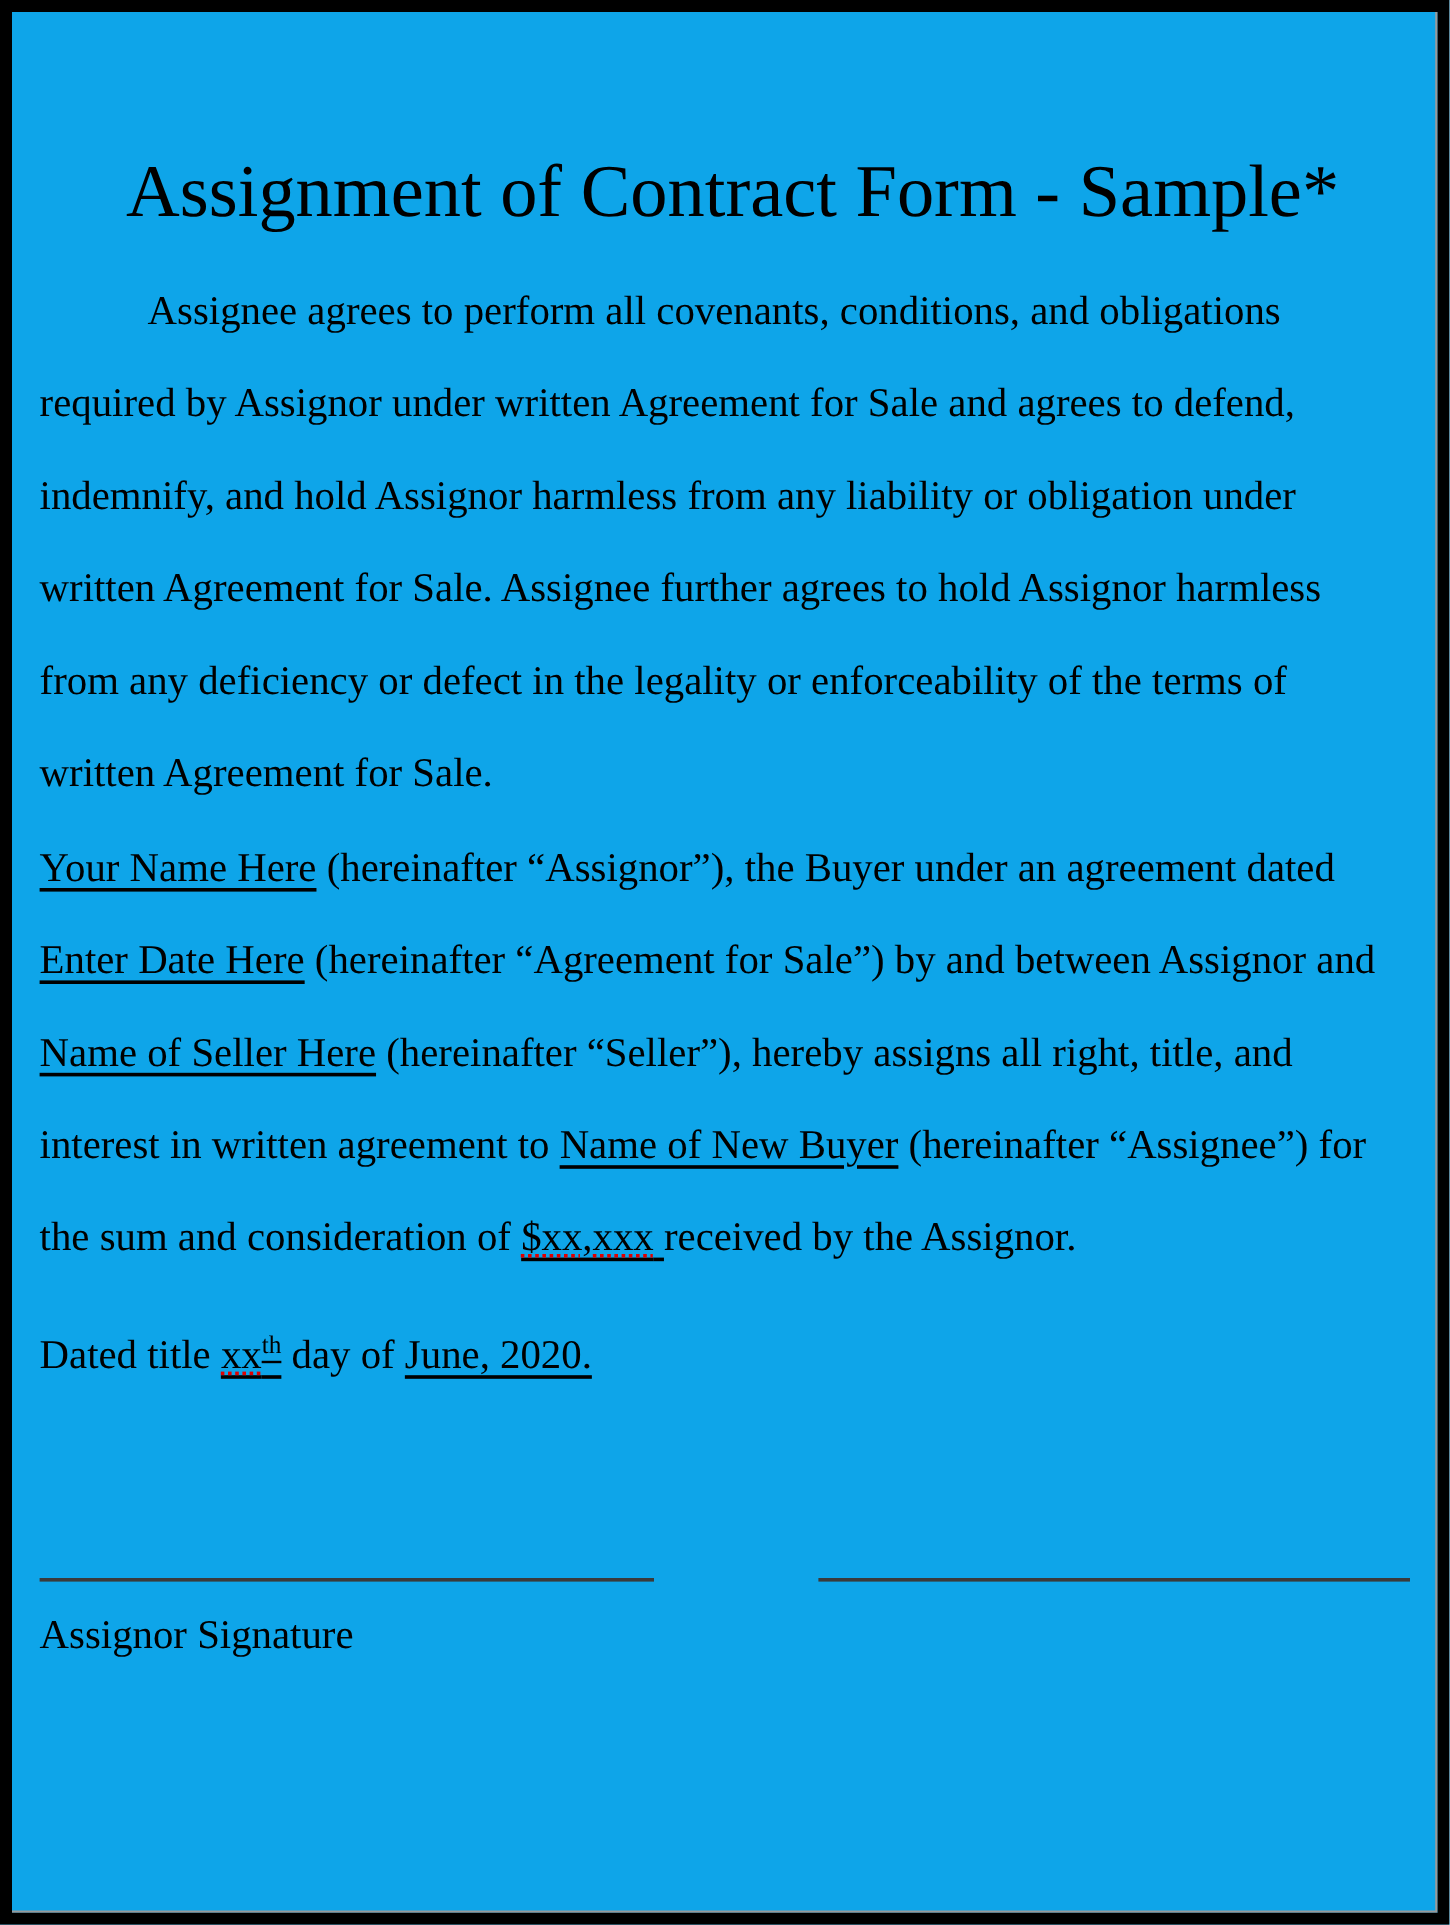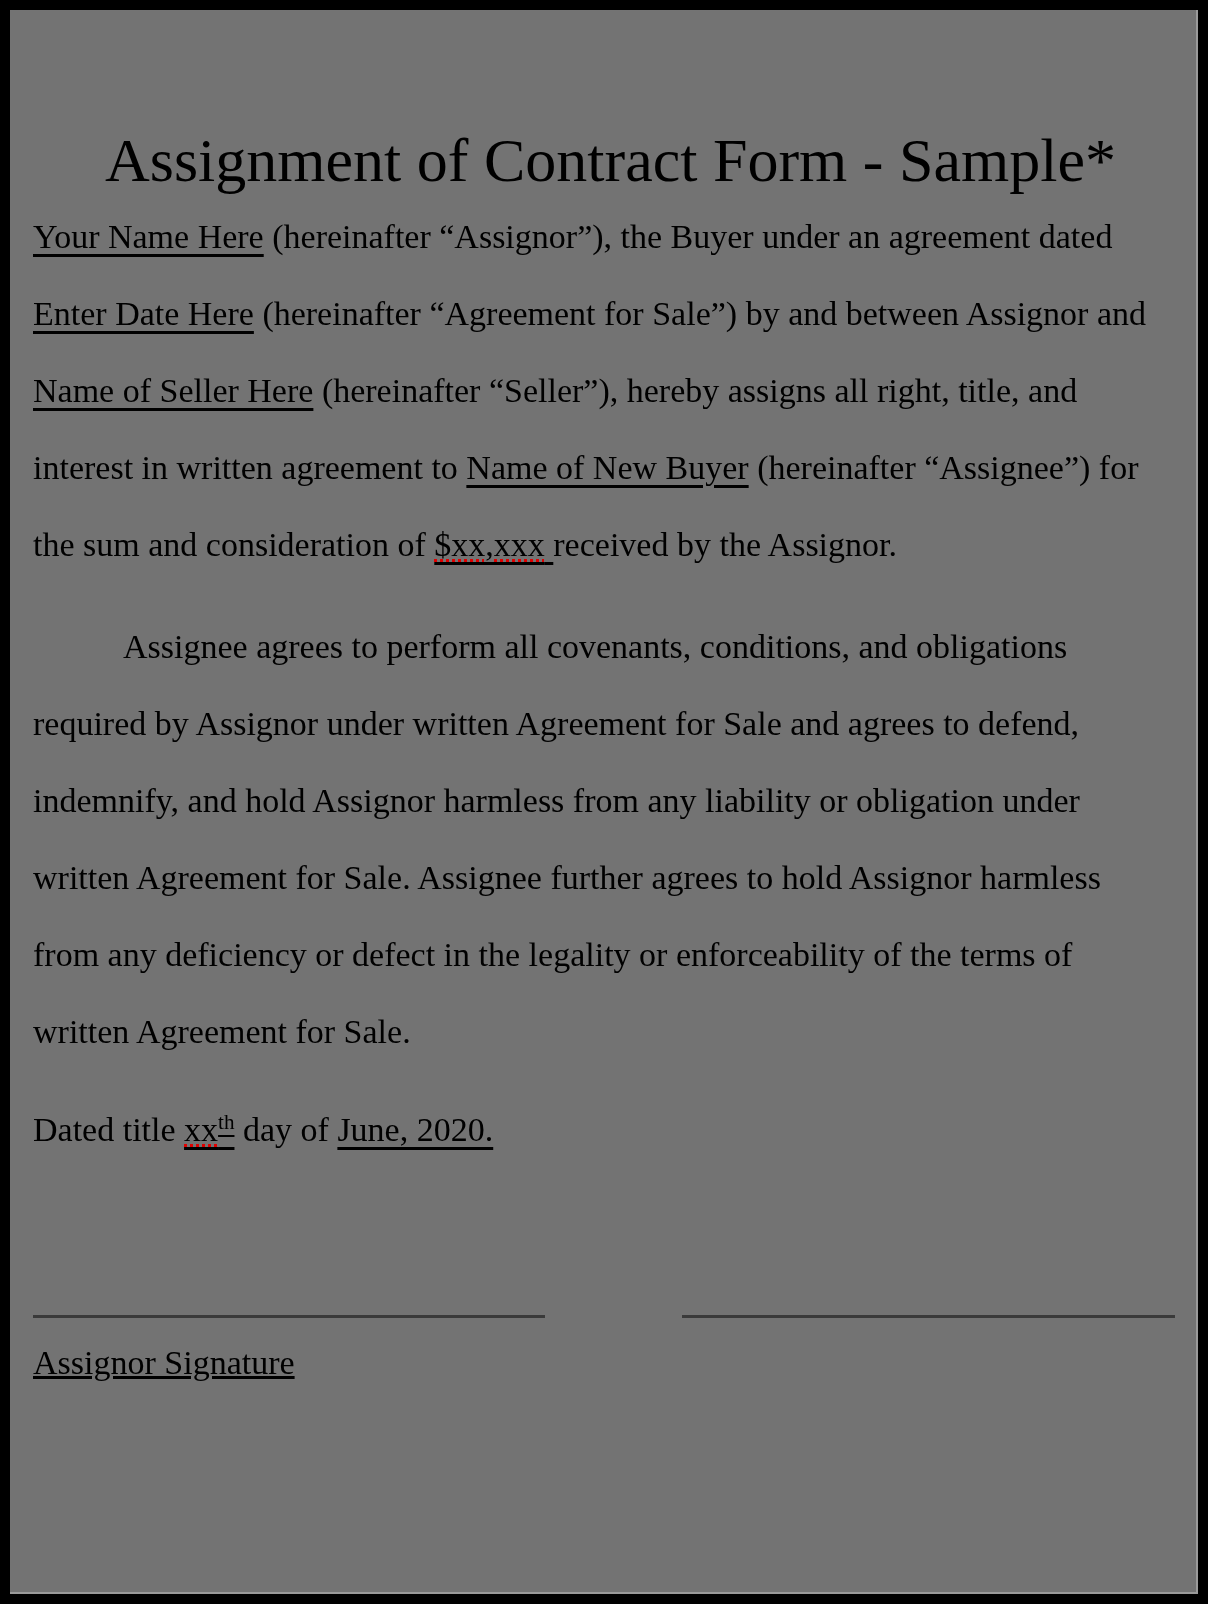--- a/index.html
+++ b/index.html
@@ -14,7 +14,7 @@
     box-sizing: border-box;
     border: 10px solid #000000;
     box-shadow: inset -2px -2px 0 #9a9a9a;
-    background: #737373;
+    background: #0ea5e9;
     overflow: hidden;
     font-family: "Liberation Serif", "DejaVu Serif", serif;
     color: #000000;

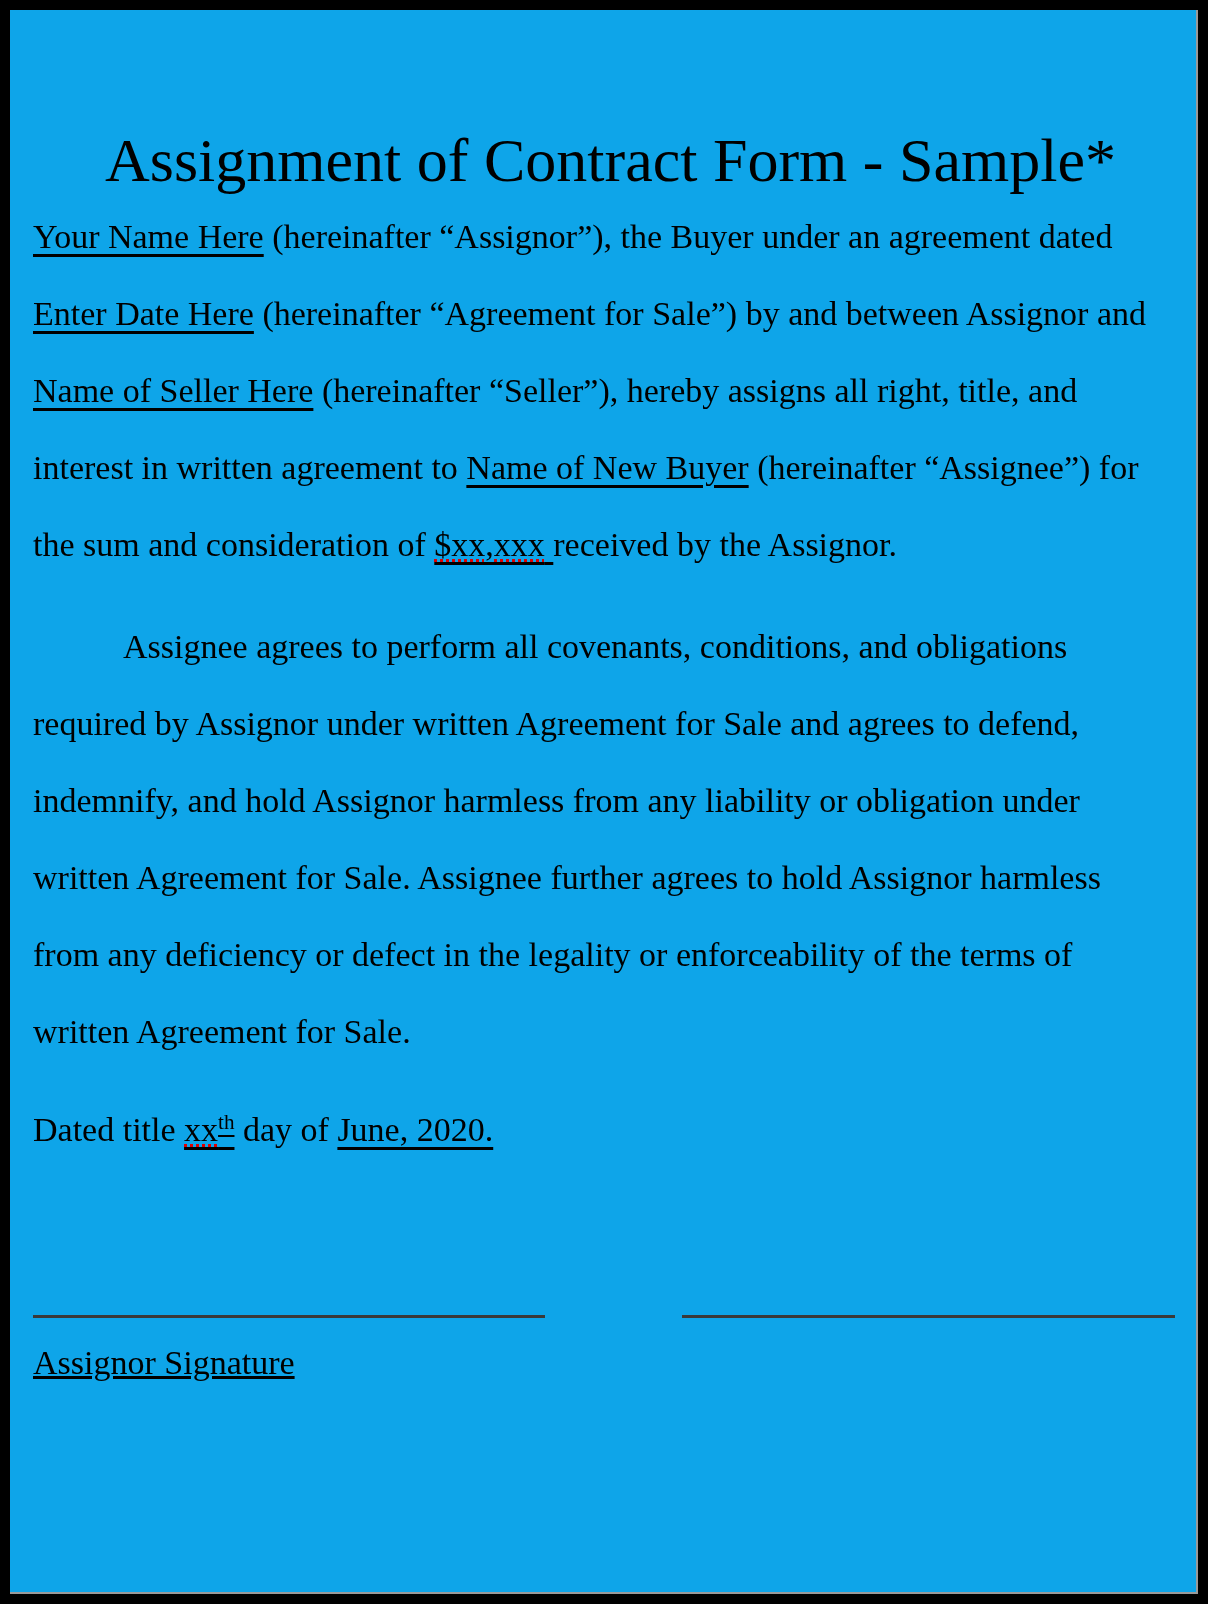--- a/index.html
+++ b/index.html
@@ -80,18 +80,18 @@
 
   <h1 class="doc-title">Assignment of Contract Form - Sample*</h1>
 
-  <p class="para intro"><span class="u">Your Name Here</span><span> (hereinafter “Assignor”), the Buyer under an agreement dated
-</span><span class="u">Enter Date Here</span><span> (hereinafter “Agreement for Sale”) by and between Assignor and
-</span><span class="u">Name of Seller Here</span><span> (hereinafter “Seller”), hereby assigns all right, title, and
-interest in written agreement to </span><span class="u">Name of New Buyer</span><span> (hereinafter “Assignee”) for
-the sum and consideration of </span><span class="u"><span class="sq">$xx,xxx</span><span> </span></span><span>received by the Assignor.</span></p>
-
   <p class="para covenants">Assignee agrees to perform all covenants, conditions, and obligations
 required by Assignor under written Agreement for Sale and agrees to defend,
 indemnify, and hold Assignor harmless from any liability or obligation under
 written Agreement for Sale. Assignee further agrees to hold Assignor harmless
 from any deficiency or defect in the legality or enforceability of the terms of
 written Agreement for Sale.</p>
+
+  <p class="para intro"><span class="u">Your Name Here</span><span> (hereinafter “Assignor”), the Buyer under an agreement dated
+</span><span class="u">Enter Date Here</span><span> (hereinafter “Agreement for Sale”) by and between Assignor and
+</span><span class="u">Name of Seller Here</span><span> (hereinafter “Seller”), hereby assigns all right, title, and
+interest in written agreement to </span><span class="u">Name of New Buyer</span><span> (hereinafter “Assignee”) for
+the sum and consideration of </span><span class="u"><span class="sq">$xx,xxx</span><span> </span></span><span>received by the Assignor.</span></p>
 
   <p class="para dated"><span>Dated title </span><span class="u"><span class="sq">xx</span><sup>th</sup></span><span> day of </span><span class="u">June, 2020.</span></p>
 

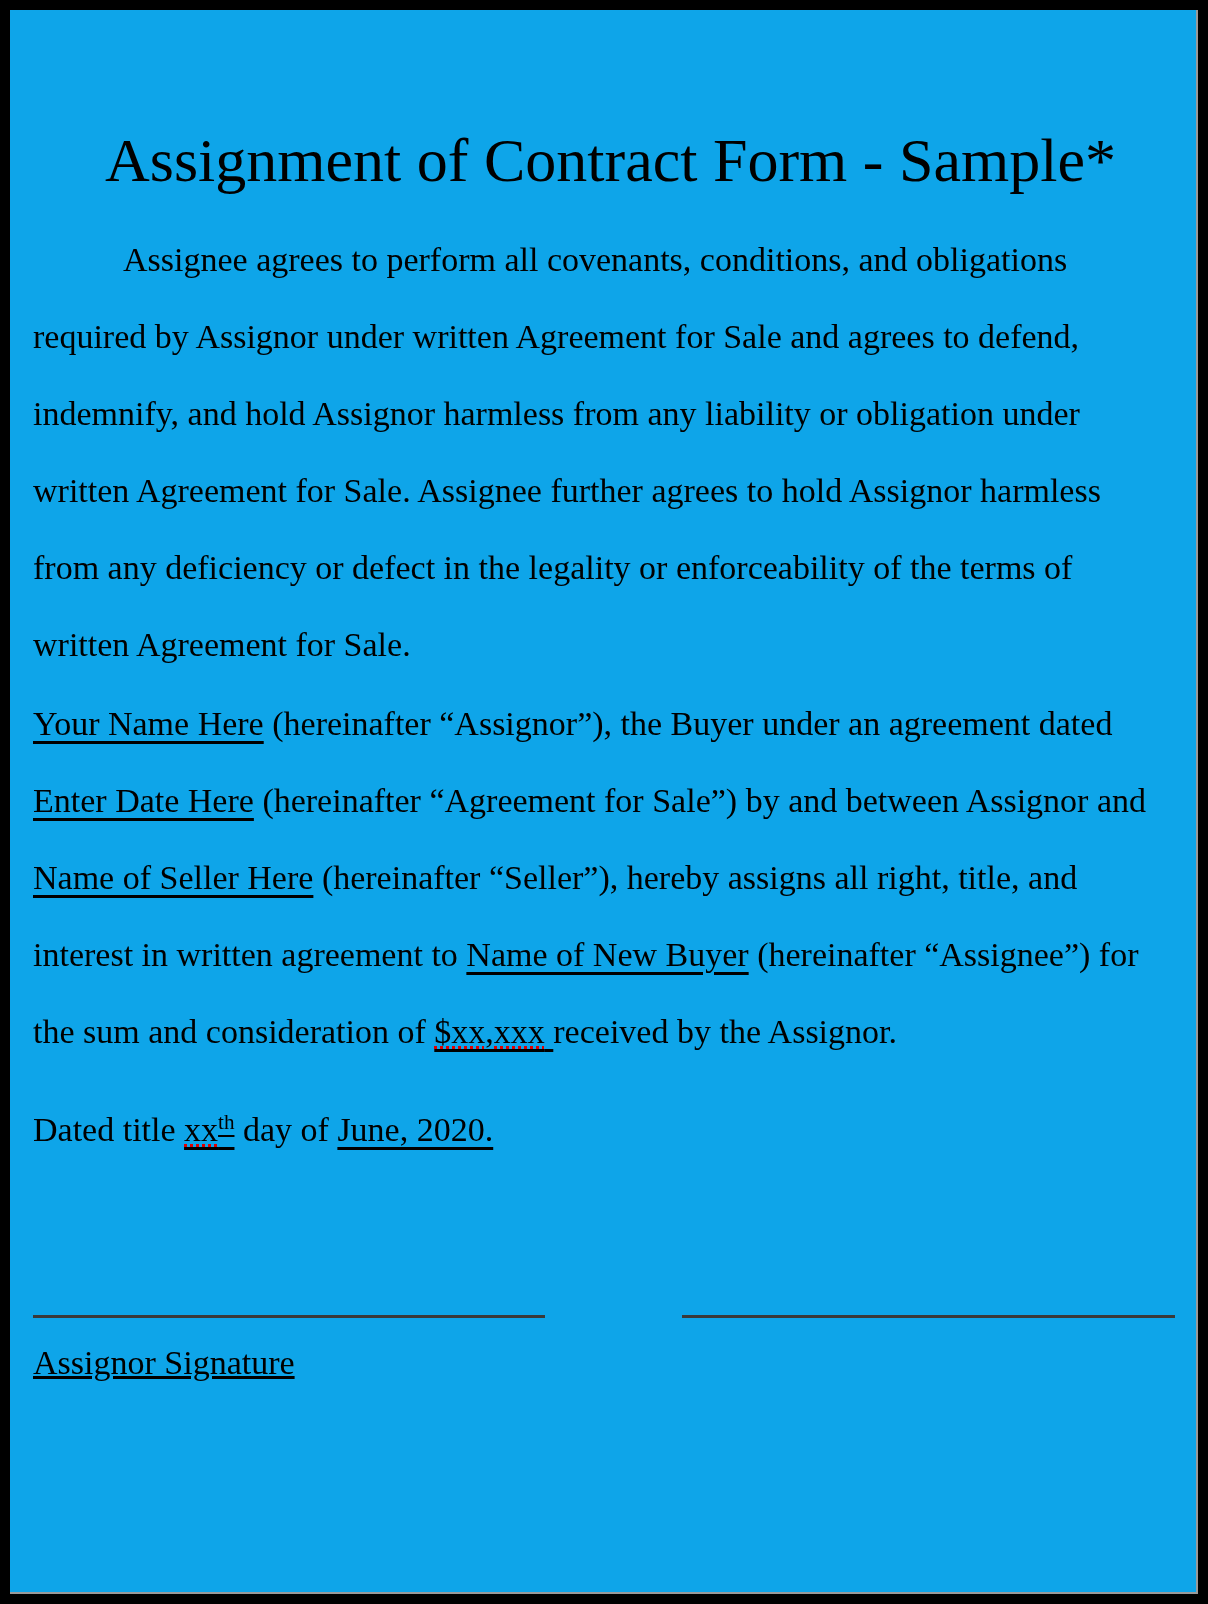--- a/index.html
+++ b/index.html
@@ -58,7 +58,6 @@
   .sig-row {
     display: flex;
     margin-top: 147px;
-    text-decoration: underline;
   }
   .sig-col-left { width: 512px; }
   .sig-col-right { width: 493px; margin-left: 137px; }

